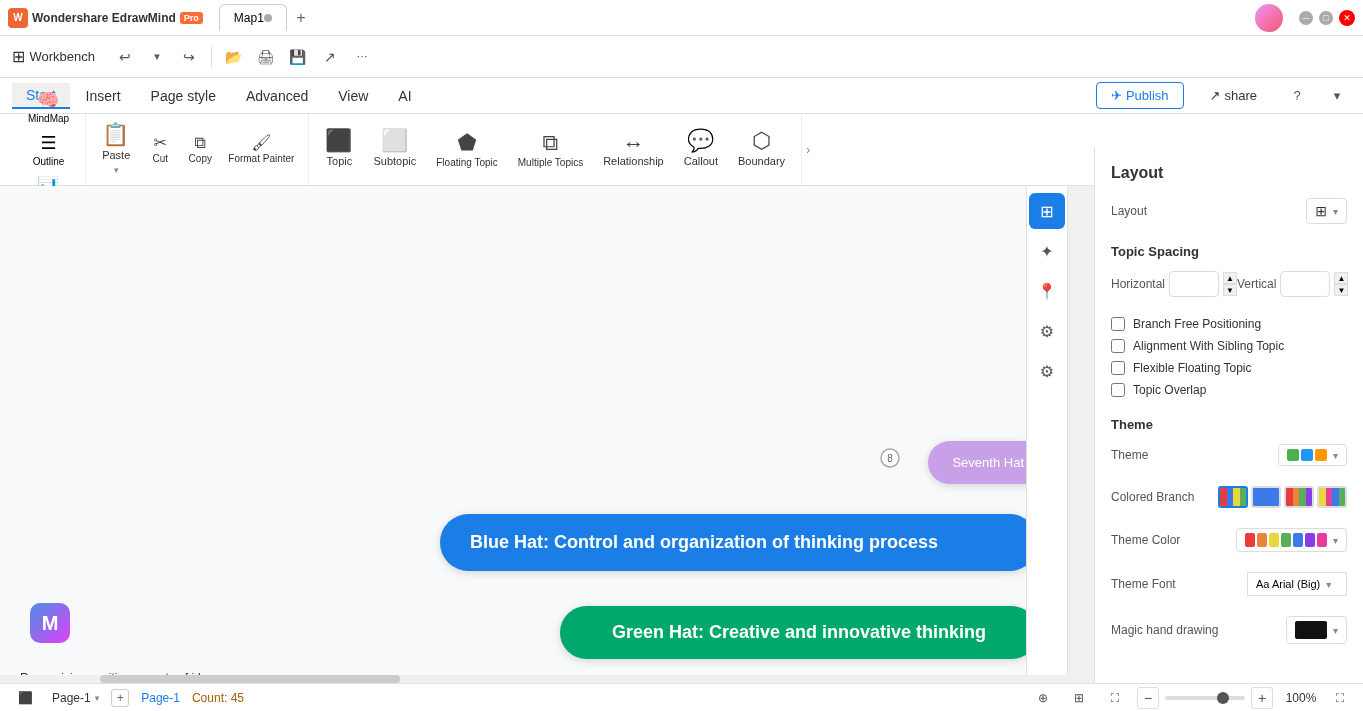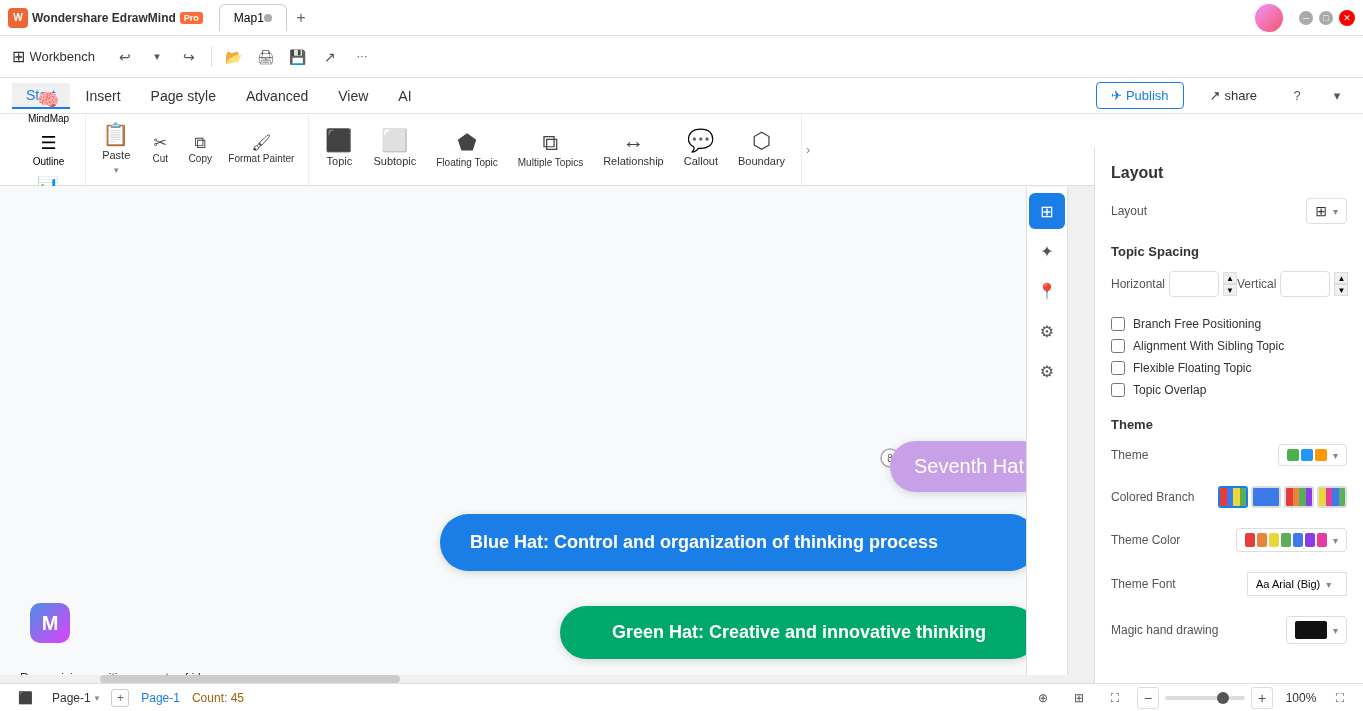--- a/index.html
+++ b/index.html
@@ -87,7 +87,7 @@
     .node-seventh-hat {
       position: absolute; top: 255px; right: 20px;
       background: #c8a0e8; border-radius: 30px; padding: 14px 24px;
-      font-size: 20px; color: #fff; font-weight: 500;
+      font-size: 13px; color: #fff; font-weight: 500;
       box-shadow: 0 2px 8px rgba(0,0,0,0.15);
       cursor: pointer;
     }

